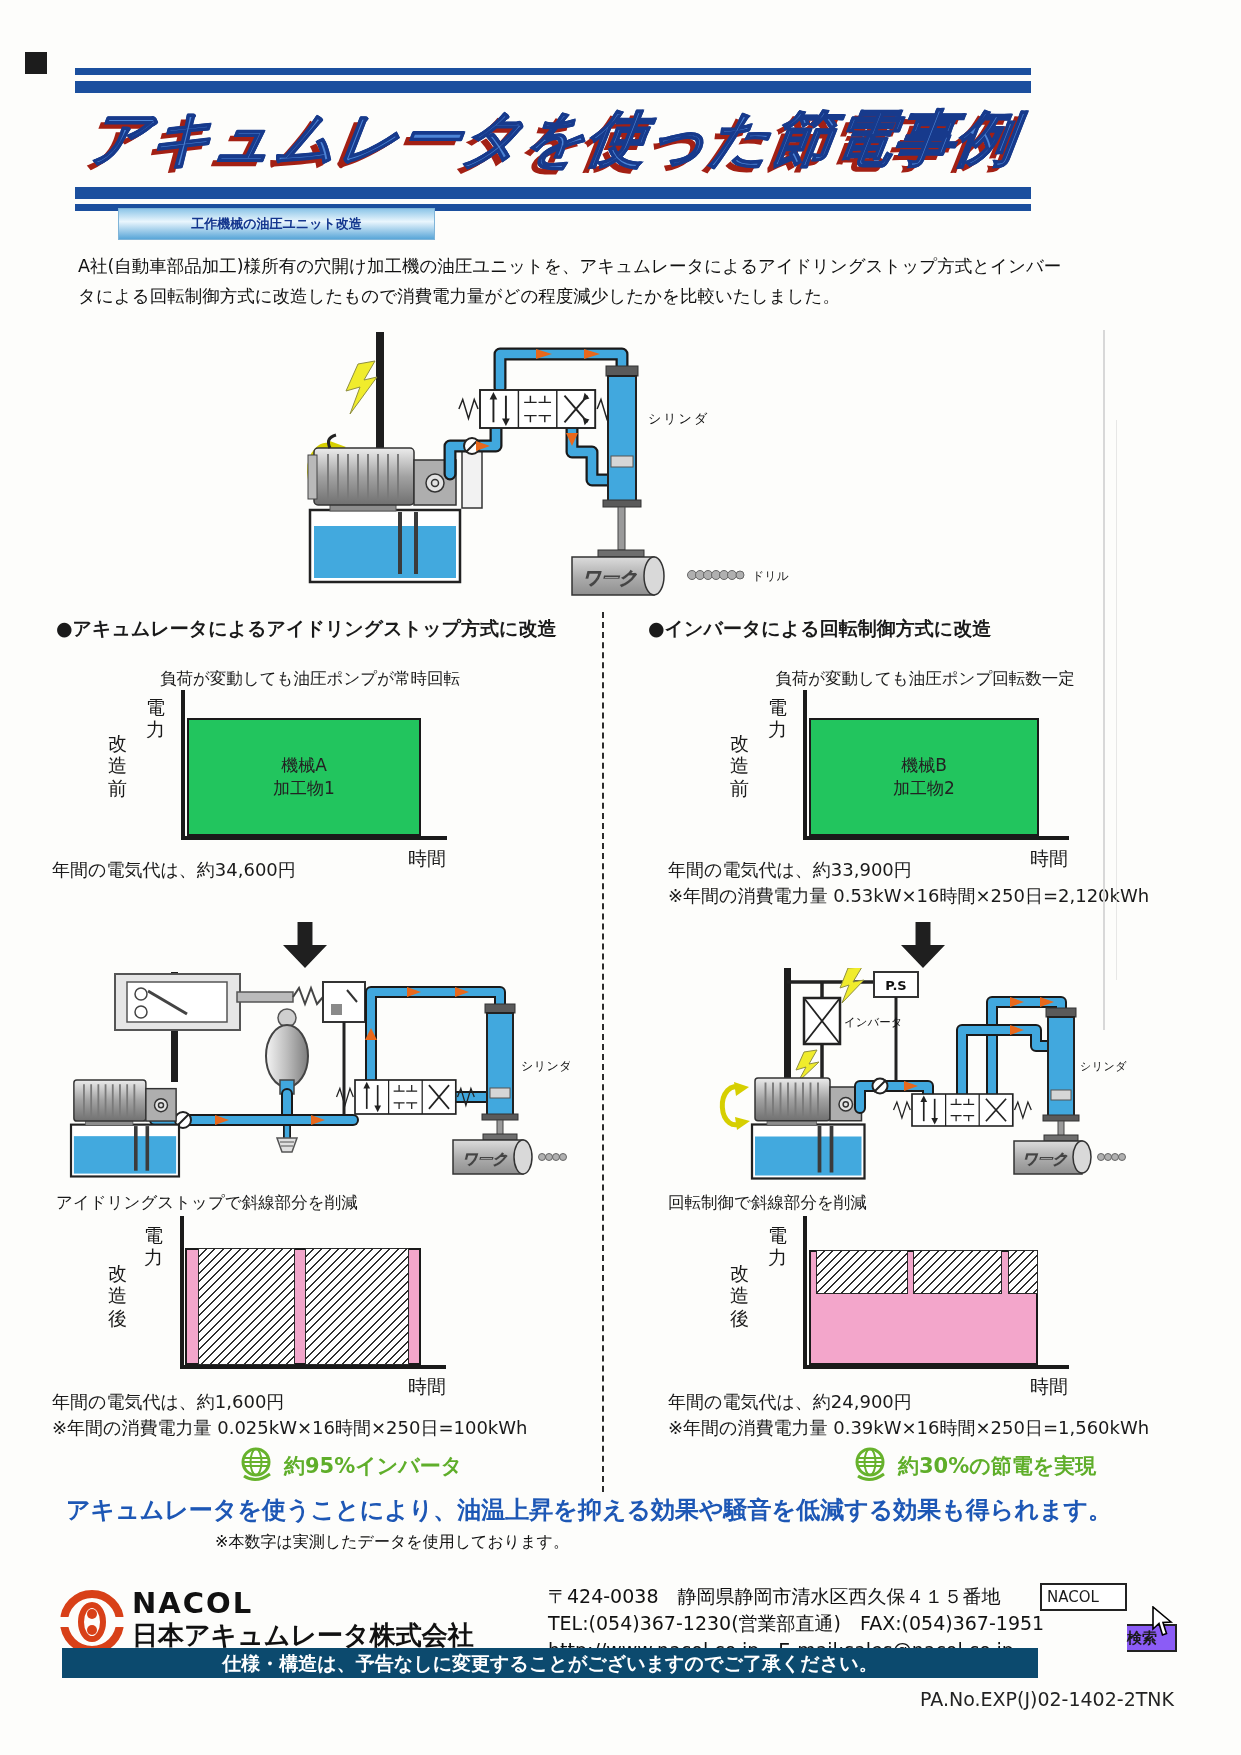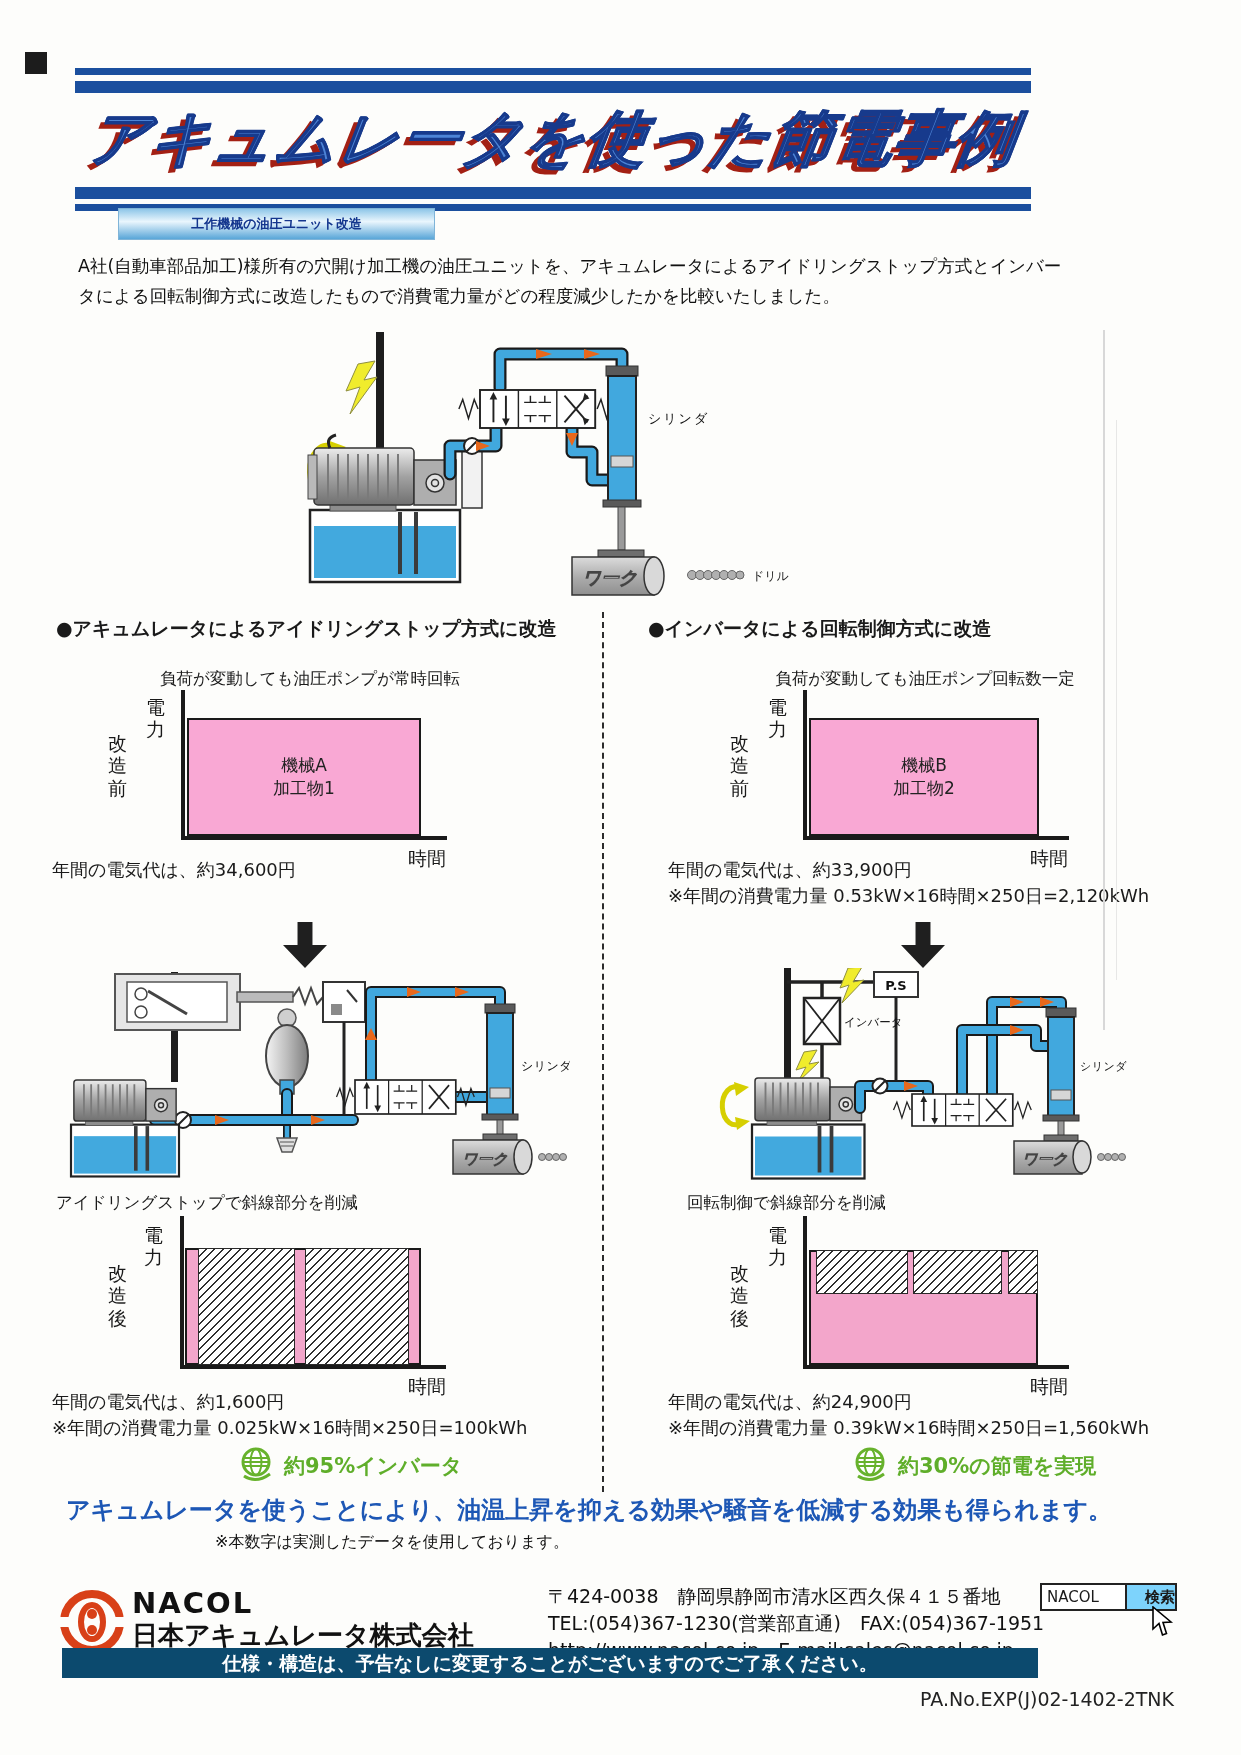--- a/index.html
+++ b/index.html
@@ -19,7 +19,7 @@
   .caption{font-size:16.5px;text-align:center;white-space:nowrap;}
   .axis{background:#1a1a1a;}
   .vlabel{font-size:19px;line-height:1.18;word-break:break-all;width:22px;}
-  .pinkbox{background:#f9a8d4;border:2px solid #1a1a1a;box-sizing:border-box;
+  .pinkbox{background:#22c55e;border:2px solid #1a1a1a;box-sizing:border-box;
            display:flex;align-items:center;justify-content:center;}
   .boxlabel{font-size:17px;text-align:center;line-height:1.35;color:#222;}
   .xlabel{font-size:19px;white-space:nowrap;}

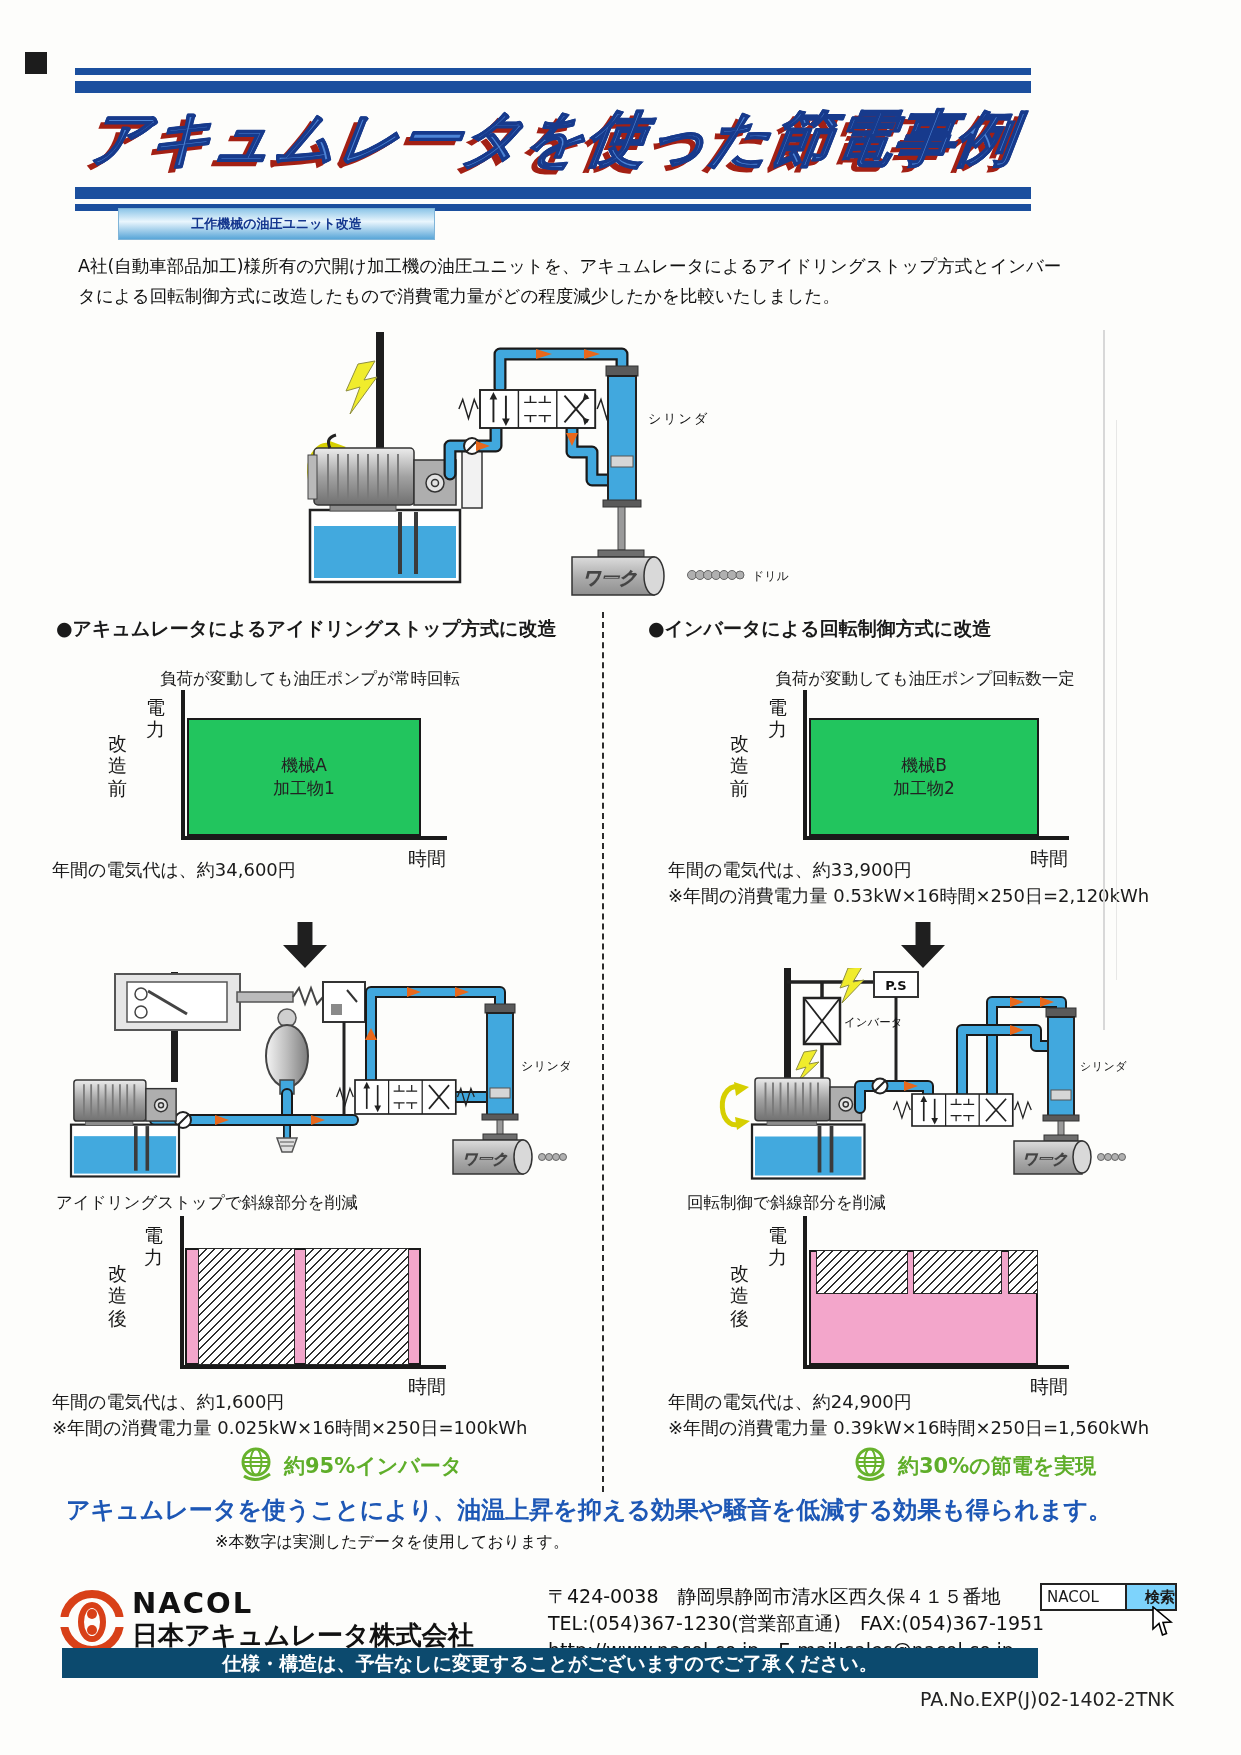--- a/index.html
+++ b/index.html
@@ -414,7 +414,7 @@
     </g>
   </svg>
 
-  <div class="abs caption" style="left:687px;top:1192px;text-align:left;">回転制御で斜線部分を削減</div>
+  <div class="abs caption" style="left:668px;top:1192px;text-align:left;">回転制御で斜線部分を削減</div>
 
   <div class="abs vlabel" style="left:768px;top:1224px;">電力</div>
   <div class="abs axis" style="left:803px;top:1216px;width:4px;height:152px;"></div>

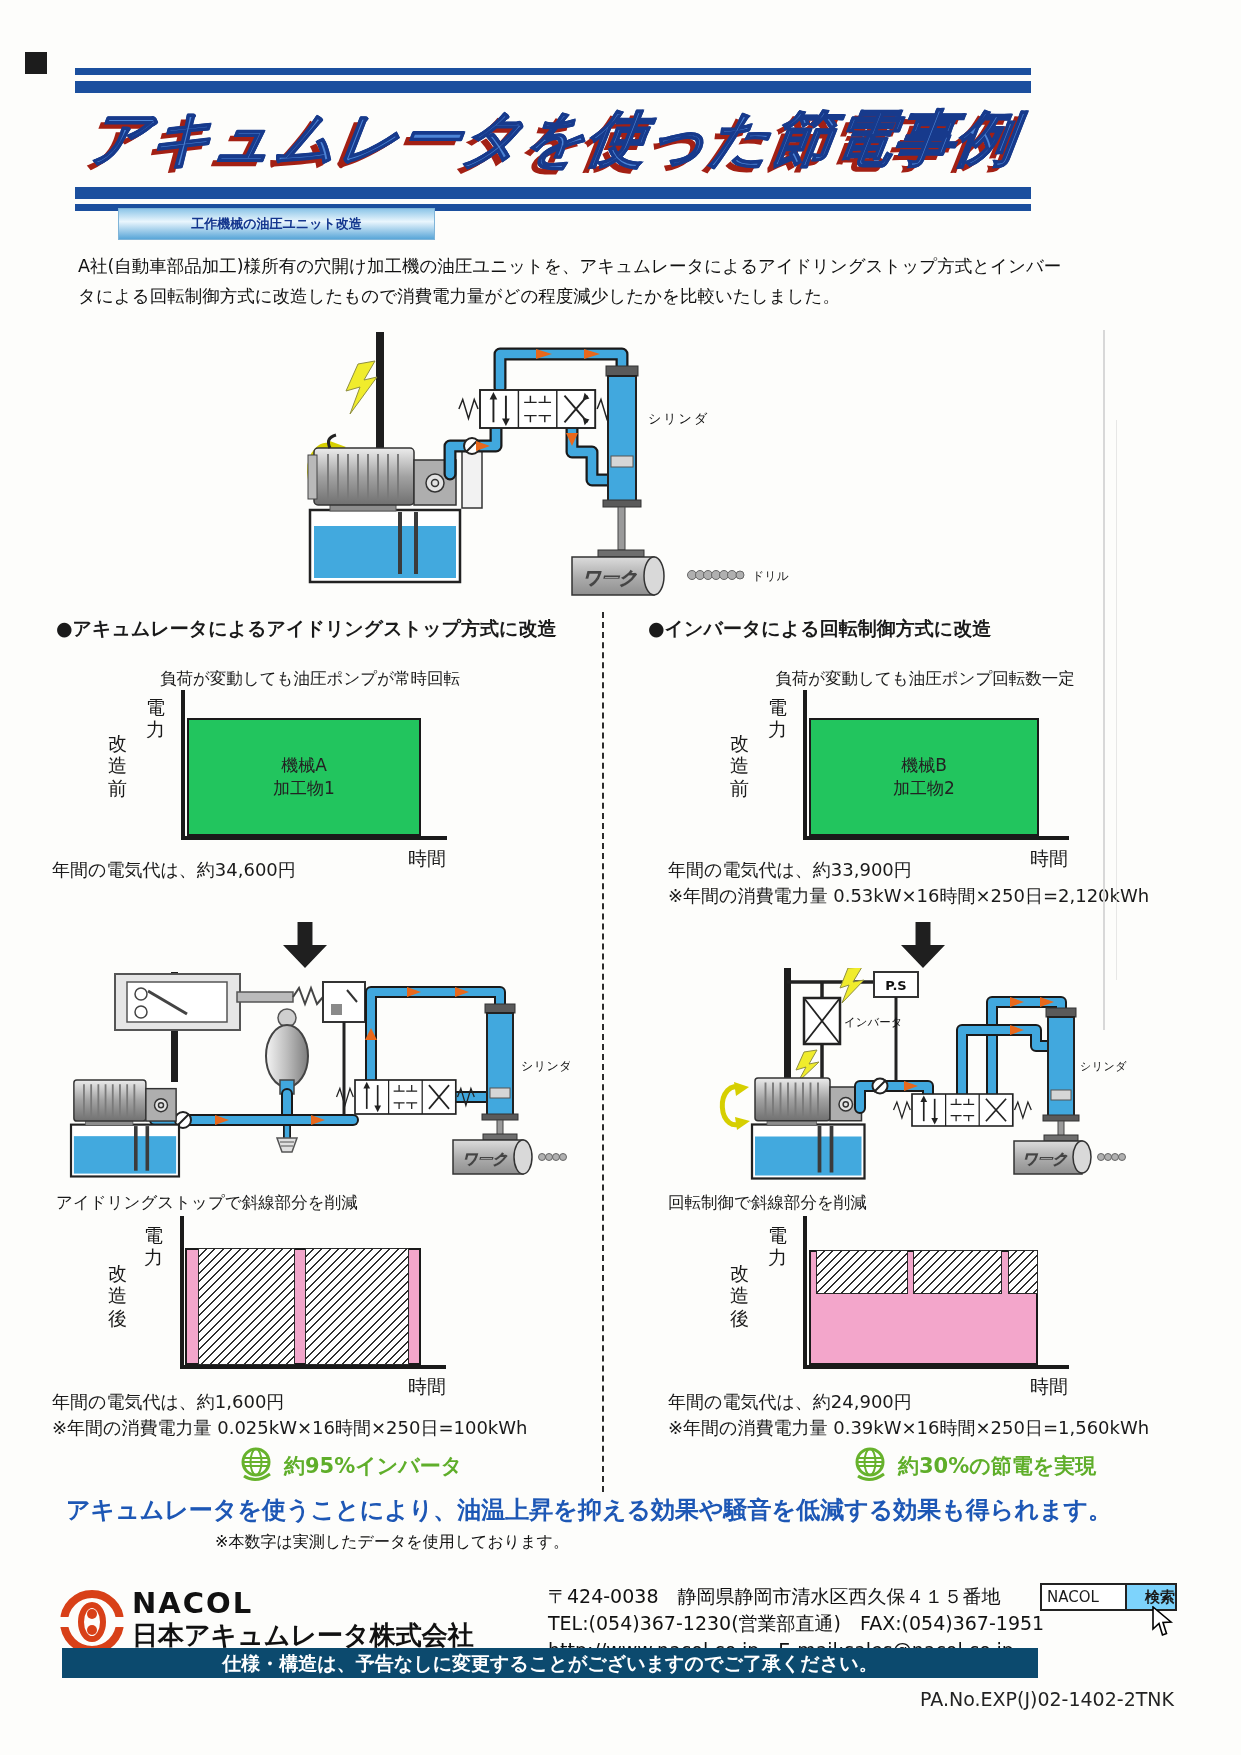--- a/index.html
+++ b/index.html
@@ -37,8 +37,8 @@
   .addr{font-size:19px;color:#111;white-space:nowrap;}
   .searchbox{border:2px solid #222;background:#fff;width:78px;height:24px;font-size:15px;
              line-height:24px;padding-left:5px;box-sizing:content-box;}
-  .searchbtn{border:2px solid #222;border-left:none;background:#7dd3fc;width:48px;height:24px;
-             font-size:15px;font-weight:bold;text-align:right;line-height:24px;}
+  .searchbtn{border:2px solid #222;border-left:none;background:#8b5cf6;width:48px;height:24px;
+             font-size:15px;font-weight:bold;text-align:left;line-height:24px;margin-top:41px;}
   .blackbar{background:#0c4a6e;color:#fff;font-size:19px;font-weight:bold;text-align:center;line-height:30px;}
   .docnum{font-size:19px;color:#222;white-space:nowrap;}
   .scanline{background:#d8d8d8;}

